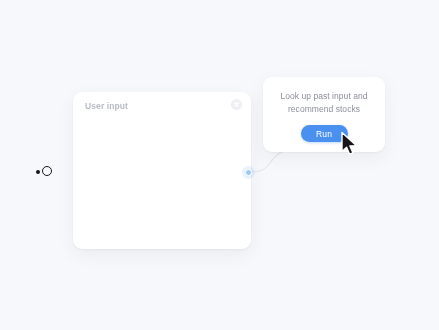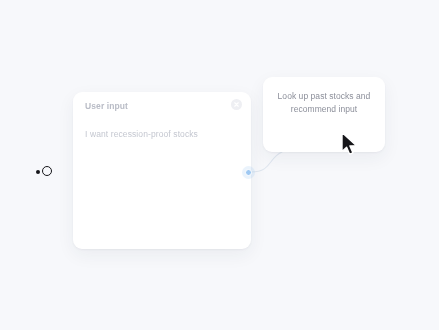--- a/index.html
+++ b/index.html
@@ -220,7 +220,7 @@
   <div class="port-dot"></div>
 
   <div class="card" id="action-card">
-    <div class="action-text">Look up past stocks and recommend input</div>
+    <div class="action-text">Look up past input and recommend stocks</div>
   </div>
 
   <svg class="cursor-arrow" viewBox="0 0 22 26" xmlns="http://www.w3.org/2000/svg">

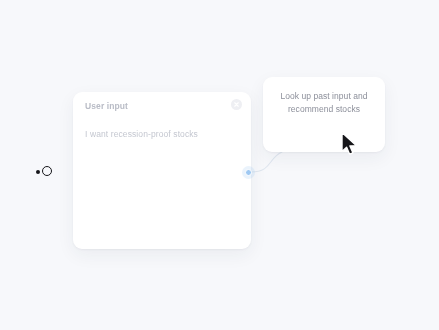--- a/index.html
+++ b/index.html
@@ -211,9 +211,6 @@
         </svg>
       </div>
     </div>
-    <div class="card-body">
-      <div class="input-value" placeholder="I want recession-proof stocks">I want recession-proof stocks</div>
-    </div>
   </div>
 
   <div class="port-halo"></div>

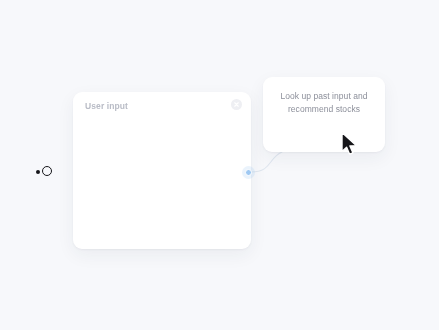--- a/index.html
+++ b/index.html
@@ -218,6 +218,7 @@
 
   <div class="card" id="action-card">
     <div class="action-text">Look up past input and recommend stocks</div>
+    <button class="run-btn">Run</button>
   </div>
 
   <svg class="cursor-arrow" viewBox="0 0 22 26" xmlns="http://www.w3.org/2000/svg">

